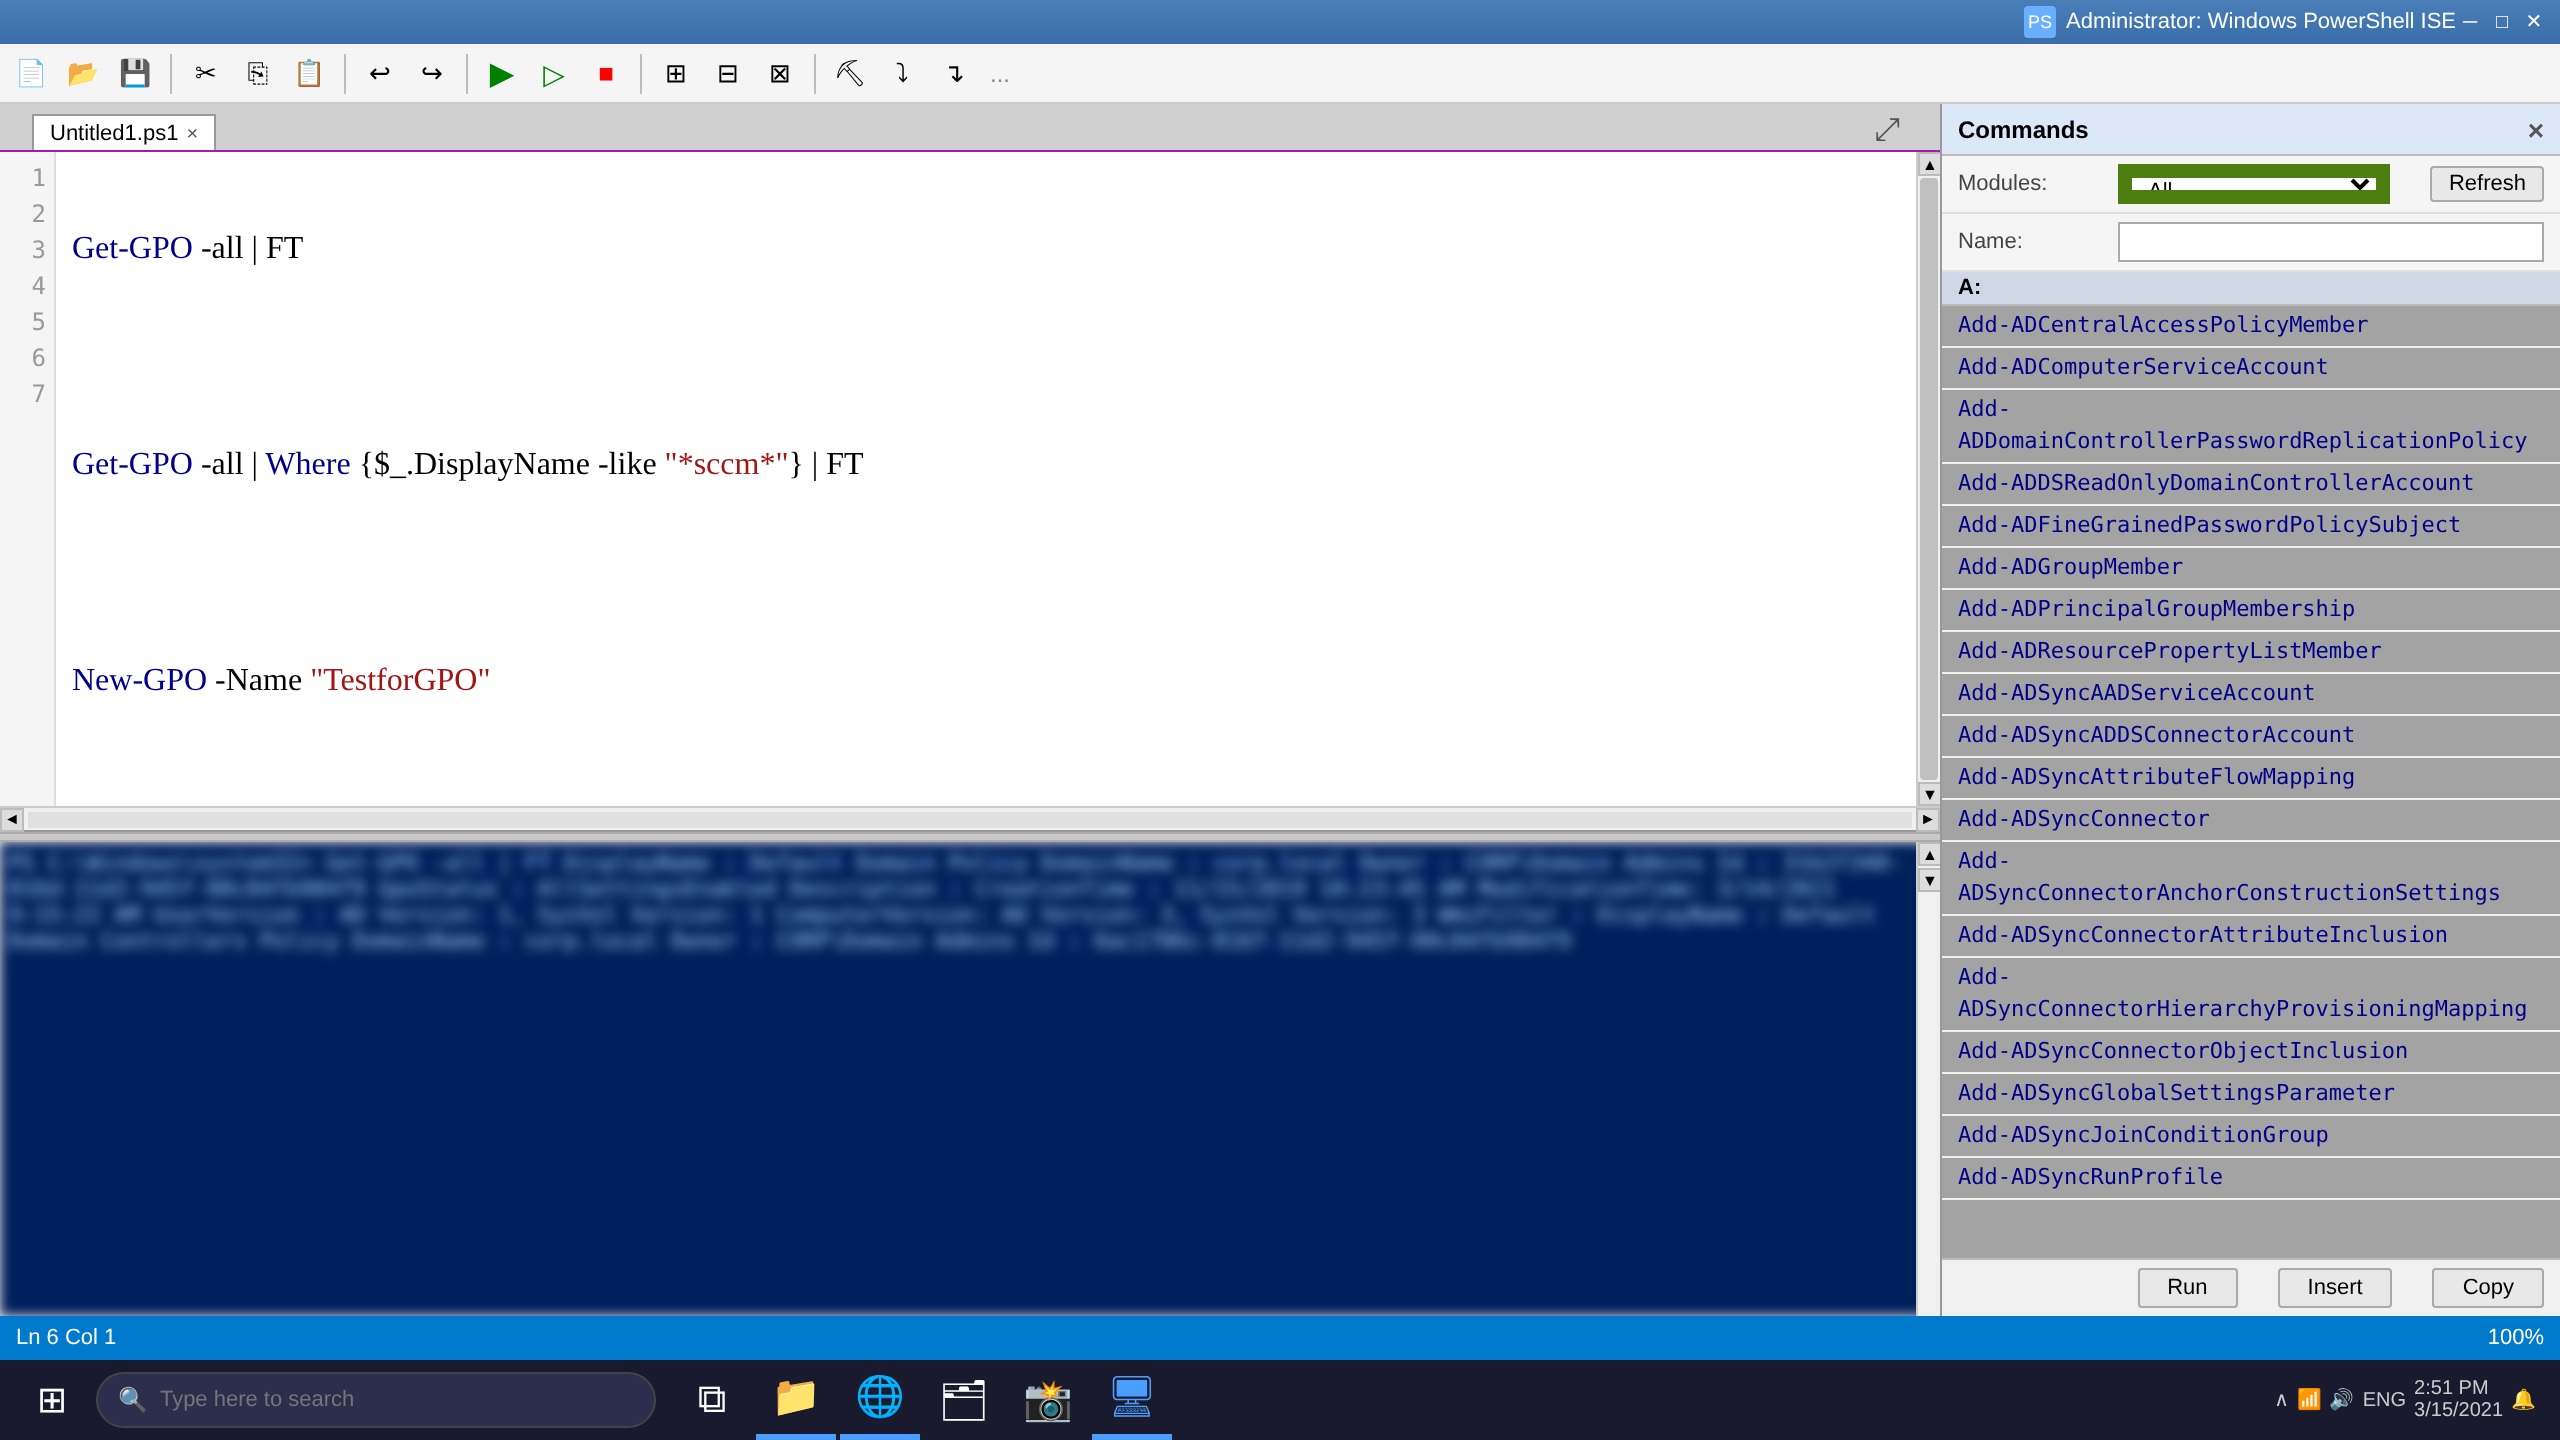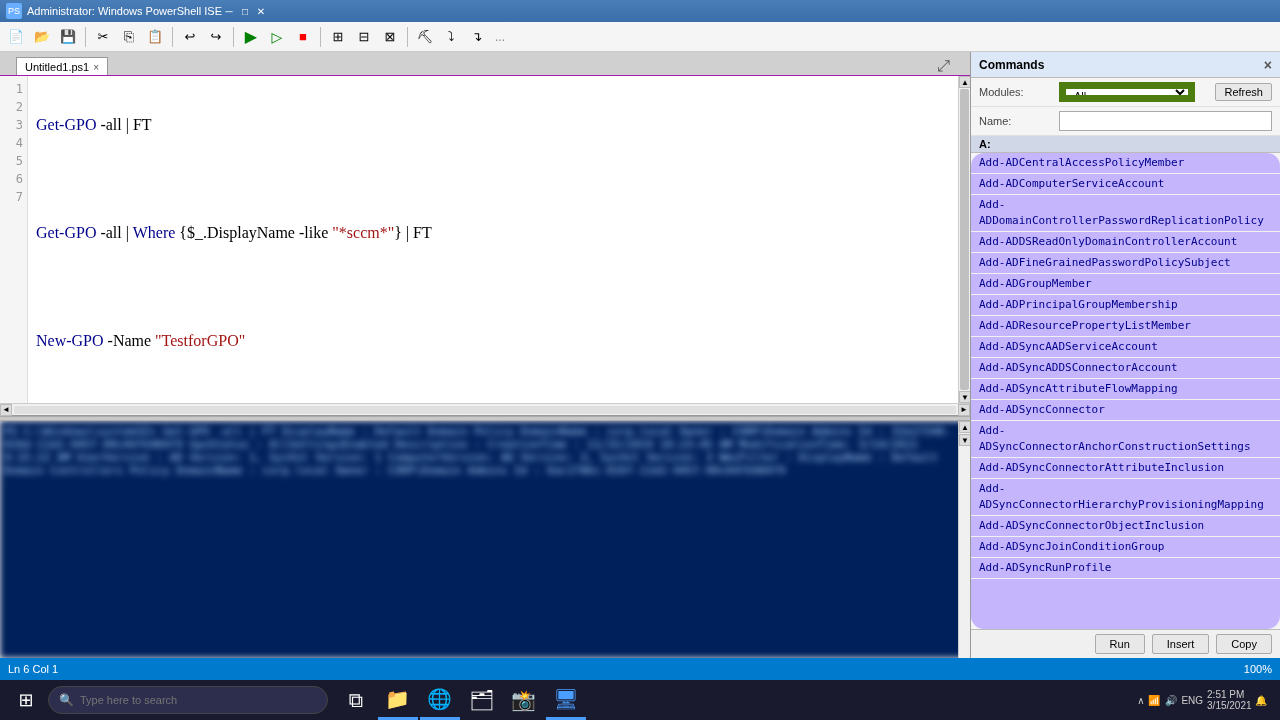--- a/index.html
+++ b/index.html
@@ -11,7 +11,7 @@
       height: 22px;
       display: flex;
       align-items: center;
-      justify-content: flex-start;
+      justify-content: flex-end;
       padding: 0 6px;
       color: white;
       font-size: 11px;

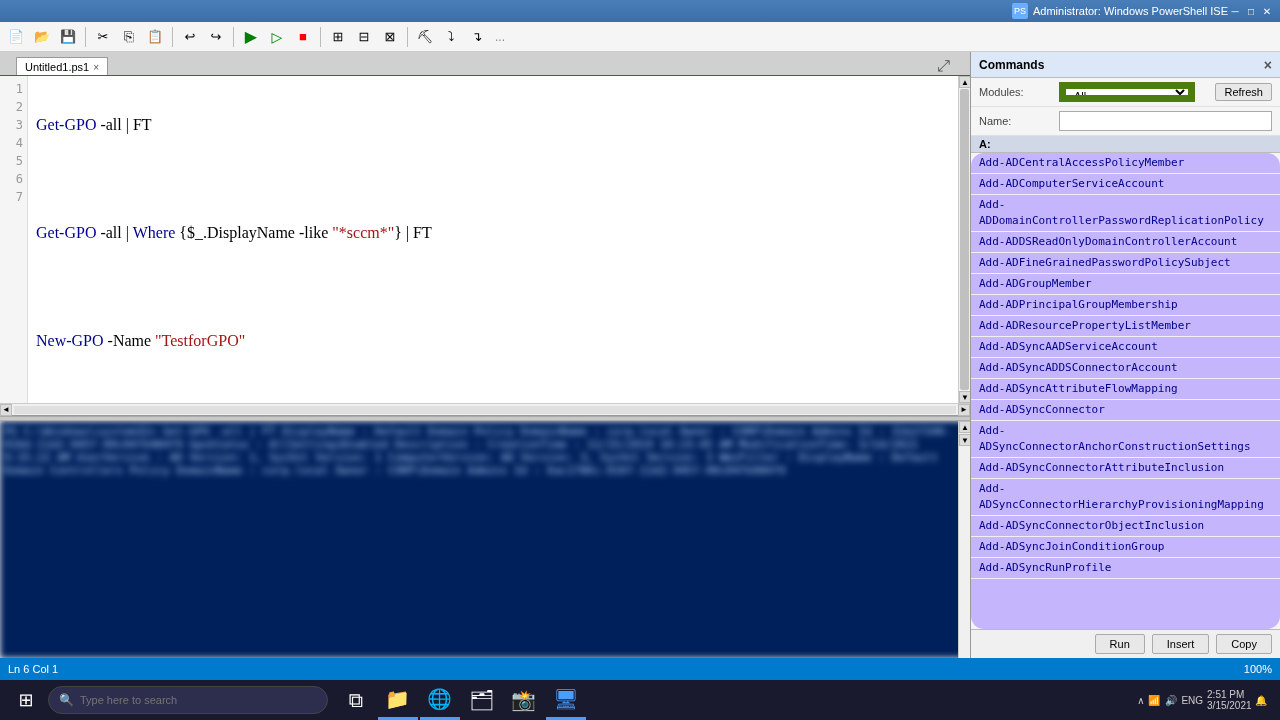--- a/index.html
+++ b/index.html
@@ -207,8 +207,7 @@
     #commands-list {
       flex: 1;
       overflow-y: scroll;
-      background: #c4b5fd;
-      border-radius: 13px;
+      background: #a3a3a3;
     }
     .cmd-item {
       padding: 2px 8px;

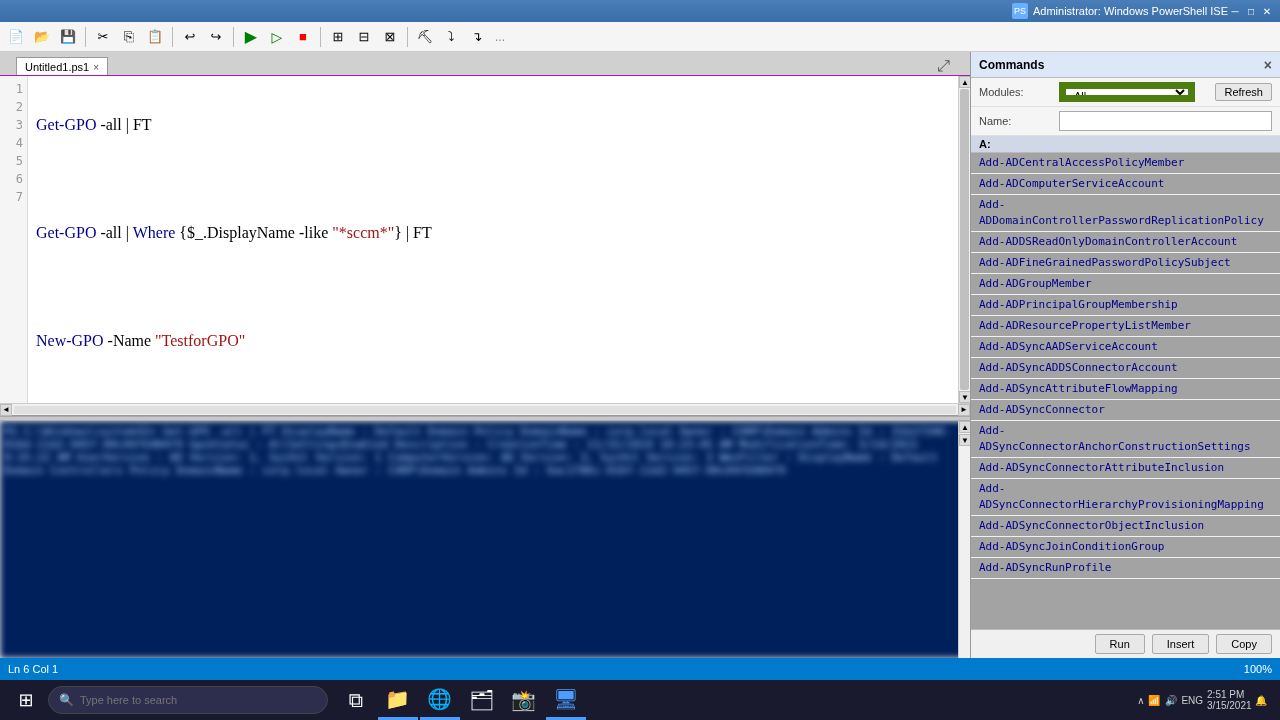--- a/index.html
+++ b/index.html
@@ -484,6 +484,7 @@
             <div class="cmd-item">Add-ADSyncConnectorAttributeInclusion</div>
             <div class="cmd-item">Add-ADSyncConnectorHierarchyProvisioningMapping</div>
             <div class="cmd-item">Add-ADSyncConnectorObjectInclusion</div>
+            <div class="cmd-item">Add-ADSyncGlobalSettingsParameter</div>
             <div class="cmd-item">Add-ADSyncJoinConditionGroup</div>
             <div class="cmd-item">Add-ADSyncRunProfile</div>
           </div>

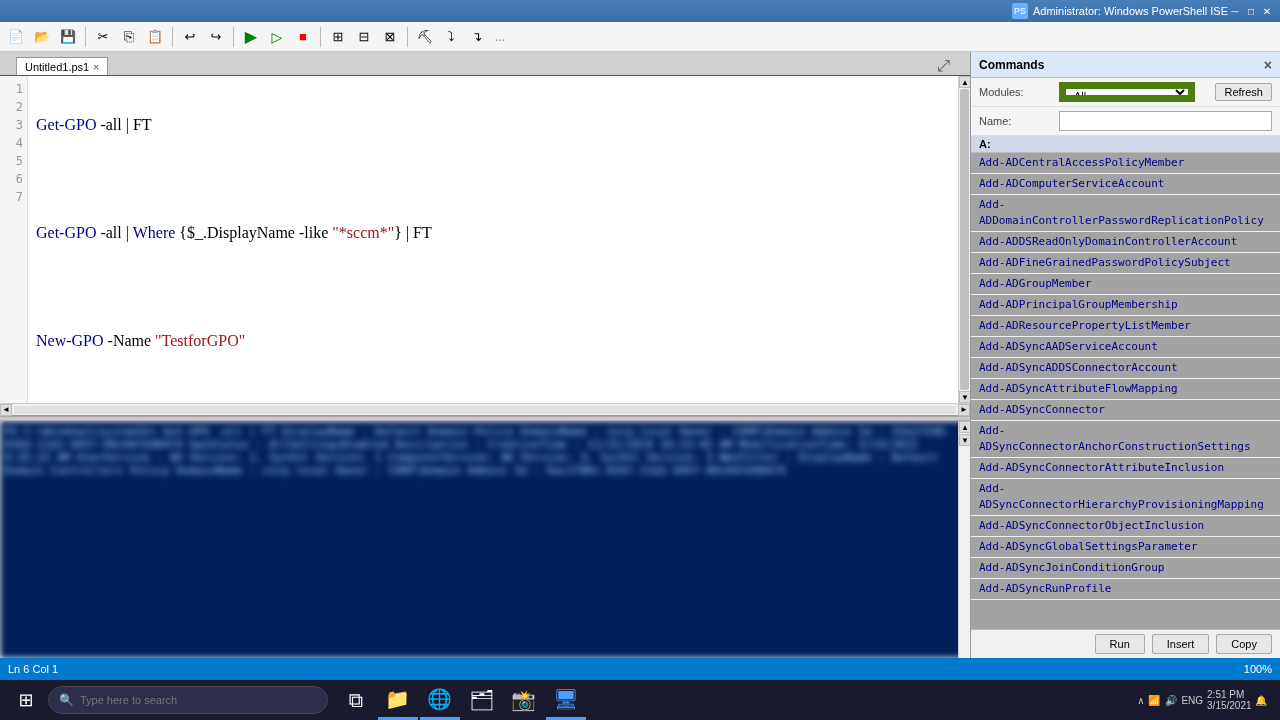--- a/index.html
+++ b/index.html
@@ -223,7 +223,7 @@
     #commands-footer {
       display: flex;
       padding: 4px 8px;
-      gap: 7px;
+      gap: 20px;
       border-top: 1px solid #bbb;
       background: #f0f0f0;
       justify-content: flex-end;

